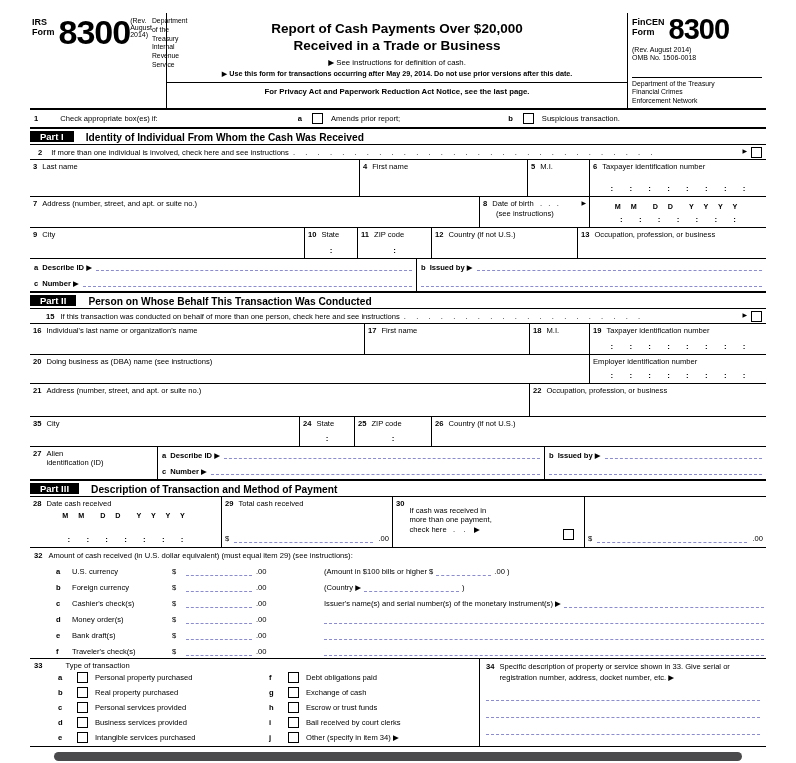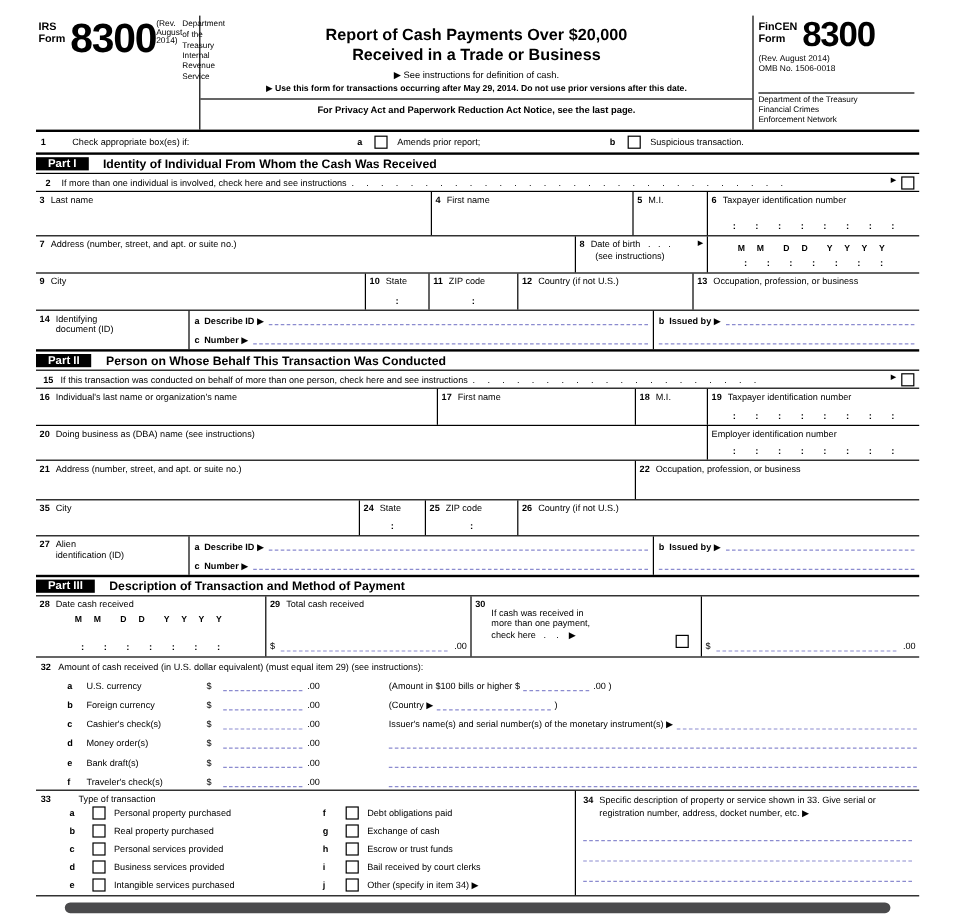--- a/index.html
+++ b/index.html
@@ -239,13 +239,6 @@
   </div>
 
   <div class="row bb2" style="height:34px">
-    <div class="c" style="width:128px">
-      <div class="nl">
-            <span class="num">14</span>
-            <span class="lbl prew">Identifying
-document (ID)</span>
-          </div>
-    </div>
     <div class="c" style="width:387px; padding:0">
       <div class="idrow">
         <span class="num">a</span>

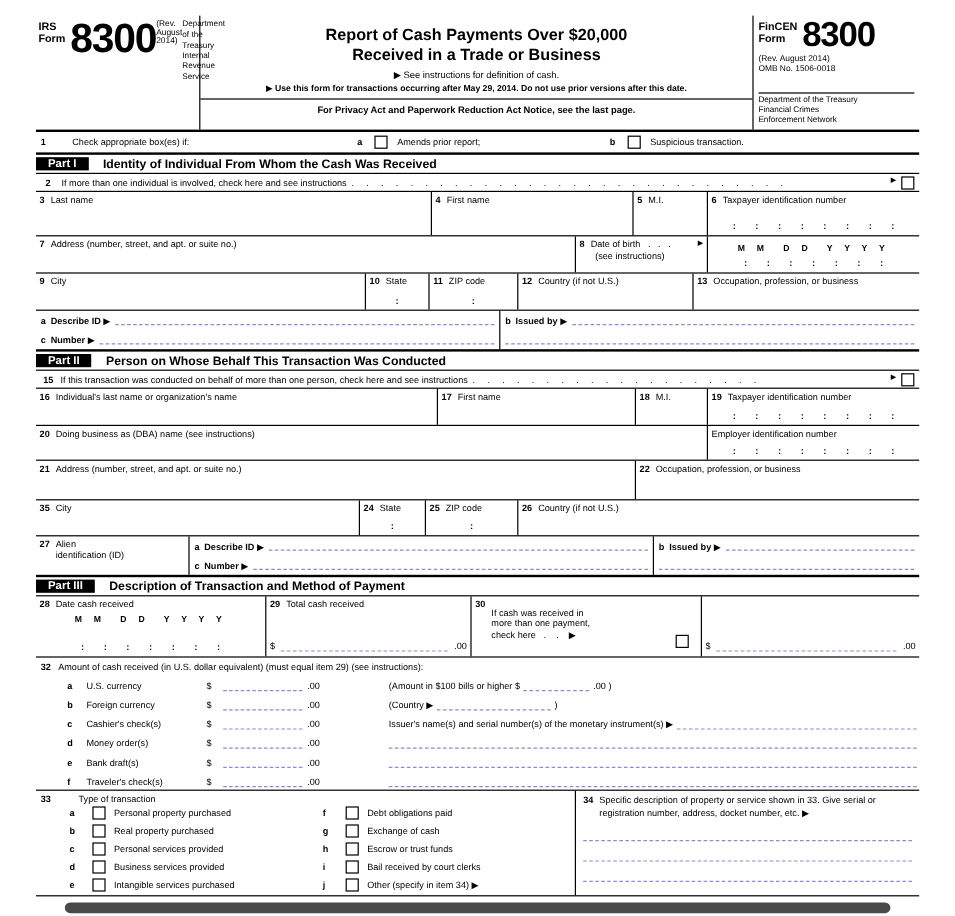--- a/index.html
+++ b/index.html
@@ -269,7 +269,7 @@
   </div>
 
   <div class="ckline">
-    <span class="num" style="margin:0 6px 0 2px">15</span>
+    <span class="num" style="margin:0 6px 0 12px">15</span>
     <span class="lbl">If this transaction was conducted on behalf of more than one person, check here and see instructions</span>
     <span class="leader">.  .  .  .  .  .  .  .  .  .  .  .  .  .  .  .  .  .  .  .</span>
     <span class="arr">▶</span>

